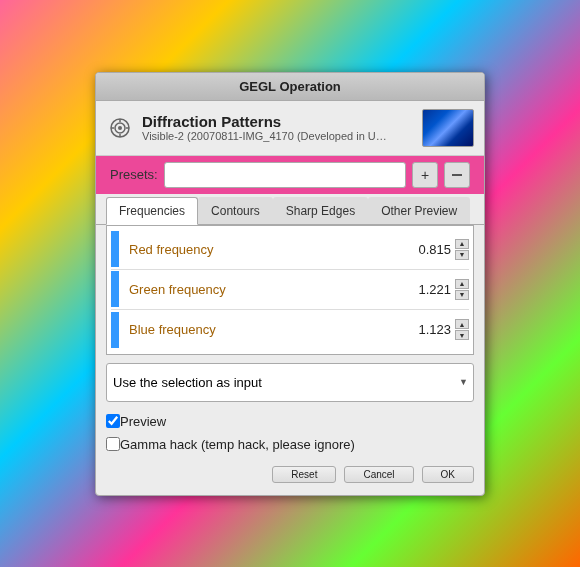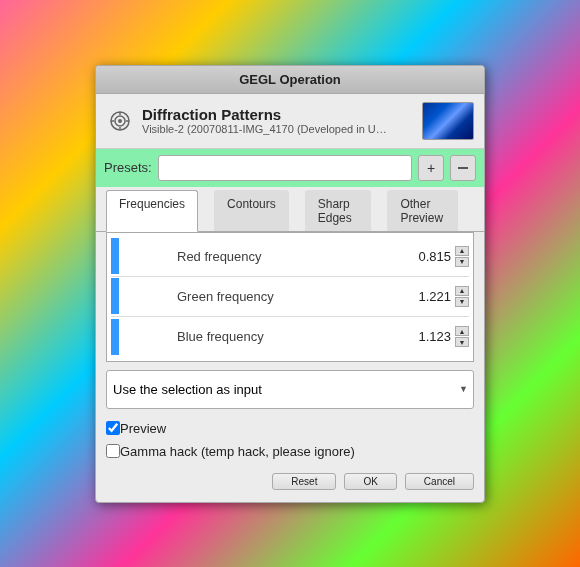--- a/index.html
+++ b/index.html
@@ -84,9 +84,9 @@
     .presets-row {
       display: flex;
       align-items: center;
-      padding: 6px 8px;
+      padding: 6px 14px;
       gap: 6px;
-      background: #86efac;
+      background: #ec4899;
     }
 
     .presets-label {

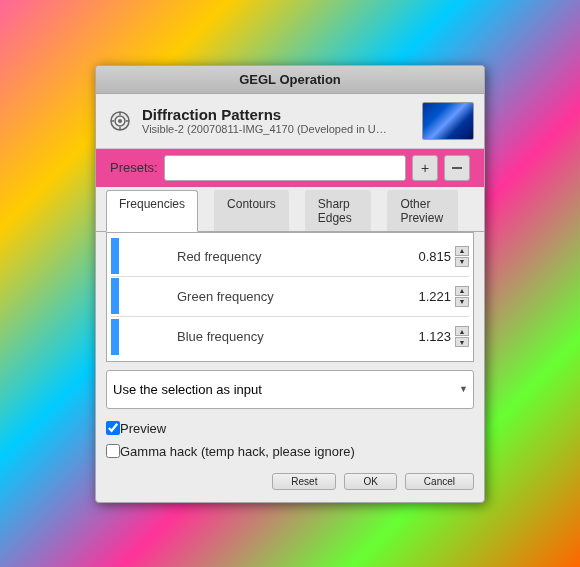--- a/index.html
+++ b/index.html
@@ -136,7 +136,7 @@
       border-radius: 3px 3px 0 0;
       color: #333;
       background: #ddd;
-      margin-right: 16px;
+      margin-right: 0;
       margin-top: 3px;
     }
 

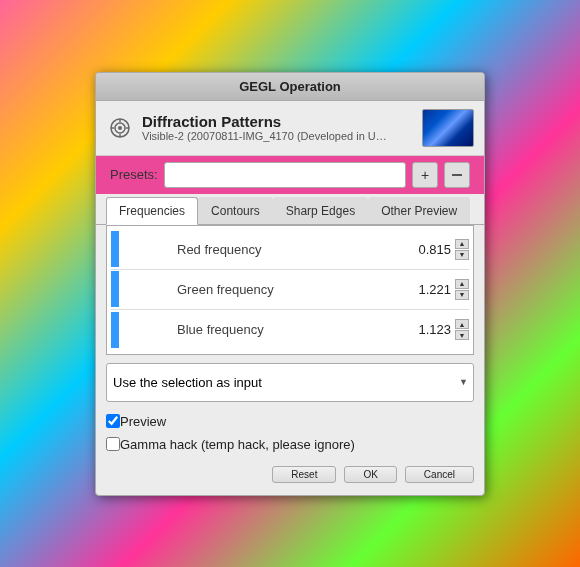--- a/index.html
+++ b/index.html
@@ -180,10 +180,9 @@
 
     .freq-label {
       flex: 1;
-      color: #404040;
+      color: #a16207;
       font-size: 13px;
       padding-left: 4px;
-      margin-left: 48px;
     }
 
     .freq-value {

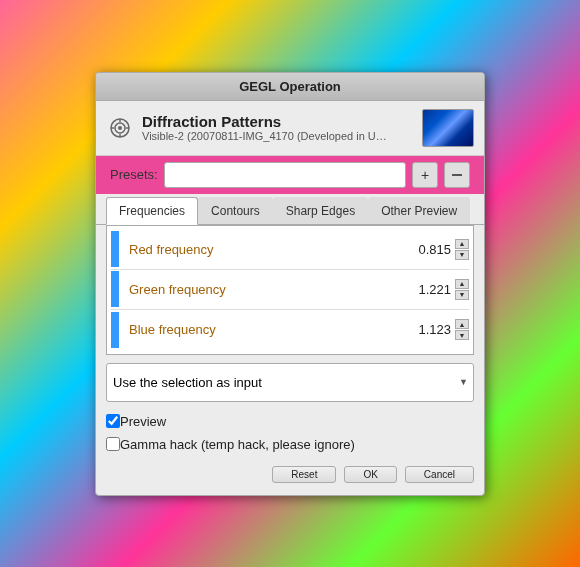--- a/index.html
+++ b/index.html
@@ -395,8 +395,8 @@
 
   <div class="buttons-row">
     <button class="btn">Reset</button>
+    <button class="btn">Cancel</button>
     <button class="btn">OK</button>
-    <button class="btn">Cancel</button>
   </div>
 
 </div>

